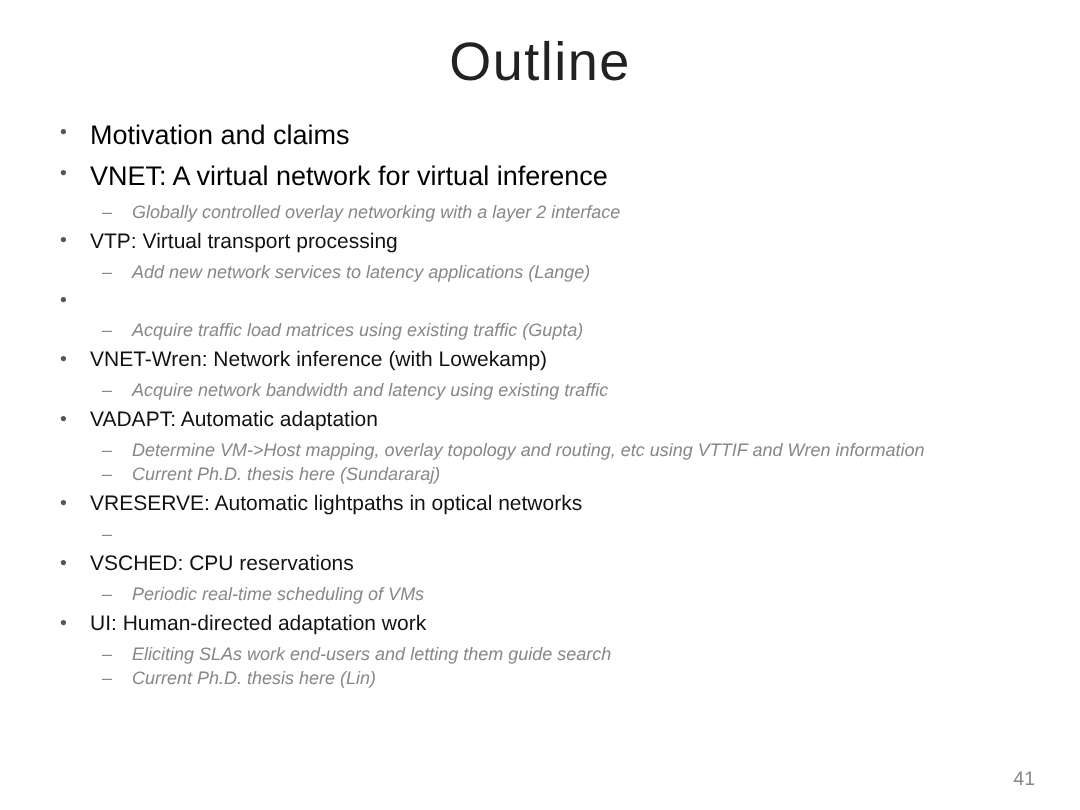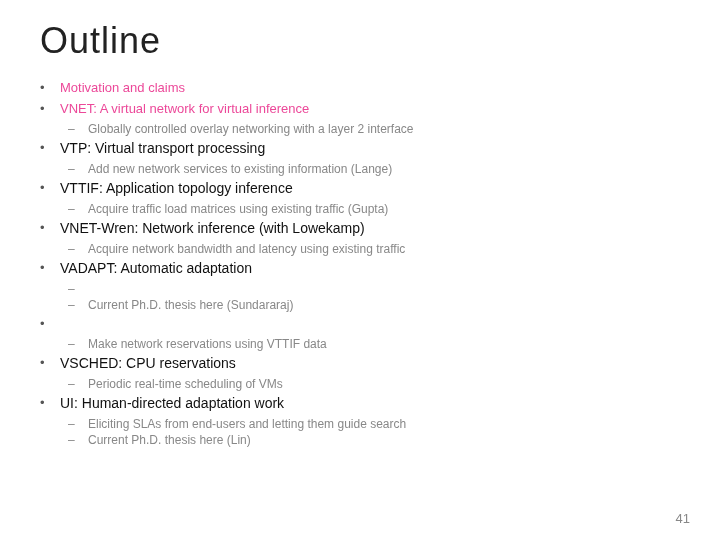--- a/index.html
+++ b/index.html
@@ -18,7 +18,7 @@
       position: relative;
     }
     .title {
-      text-align: left;
+      text-align: center;
       font-size: 36px;
       font-weight: normal;
       color: #222;

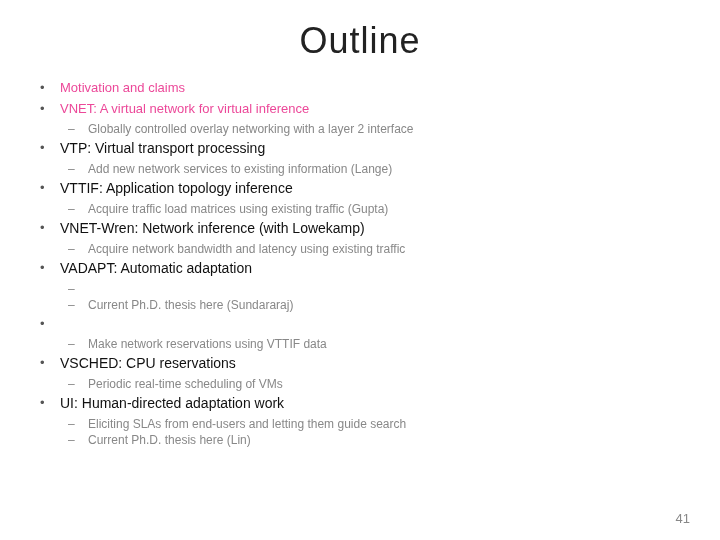--- a/index.html
+++ b/index.html
@@ -37,8 +37,8 @@
       font-size: 13px;
     }
     .bullet-text {
-      color: #ec4899;
-      font-size: 13px;
+      color: #000000;
+      font-size: 18px;
     }
     .bullet-text.bold {
       font-weight: normal;

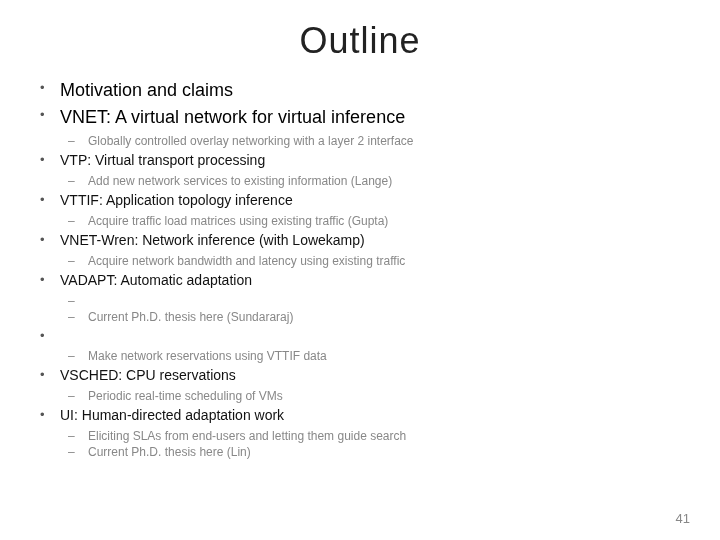--- a/index.html
+++ b/index.html
@@ -63,6 +63,7 @@
     .sub-text {
       color: #888;
       font-size: 12px;
+      font-style: italic;
     }
     .page-num {
       position: absolute;

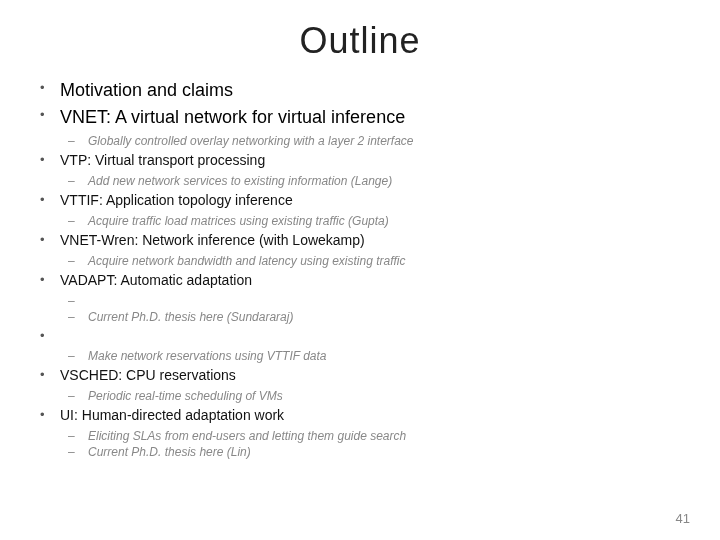--- a/index.html
+++ b/index.html
@@ -115,7 +115,7 @@
       <div class="sub-items">
         <div class="sub-item">
           <span class="sub-dash">–</span>
-          <span class="sub-text">Add new network services to existing information (Lange)</span>
+          <span class="sub-text">Add new network services to latency applications (Lange)</span>
         </div>
       </div>
     </div>

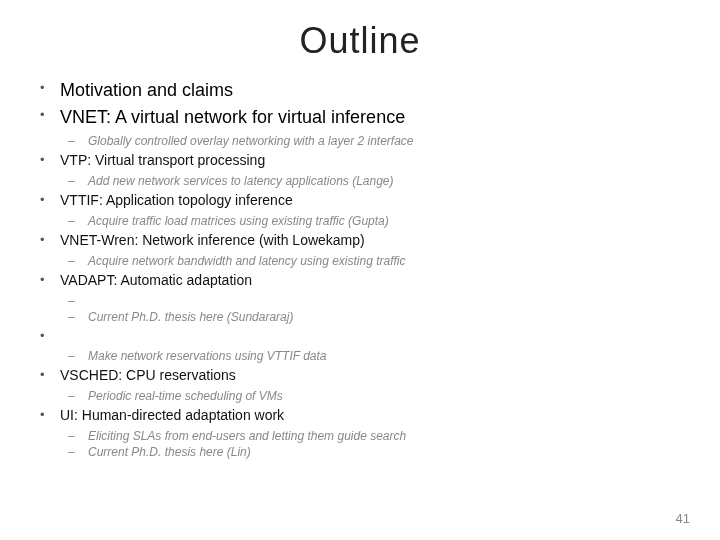--- a/index.html
+++ b/index.html
@@ -123,7 +123,6 @@
     <div class="section-gap">
       <div class="bullet-item">
         <span class="bullet">•</span>
-        <span class="bullet-text bold">VTTIF: Application topology inference</span>
       </div>
       <div class="sub-items">
         <div class="sub-item">

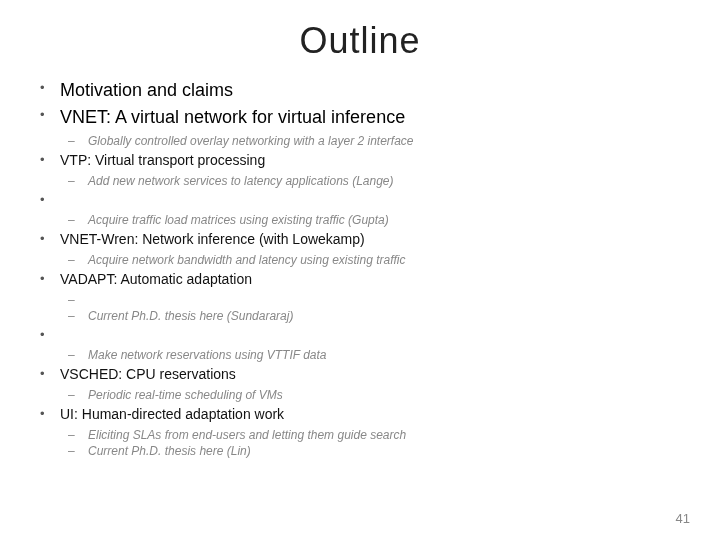--- a/index.html
+++ b/index.html
@@ -153,6 +153,7 @@
       <div class="sub-items">
         <div class="sub-item">
           <span class="sub-dash">–</span>
+          <span class="sub-text">Determine VM-&gt;Host mapping, overlay topology and routing, etc using VTTIF and Wren information</span>
         </div>
         <div class="sub-item">
           <span class="sub-dash">–</span>

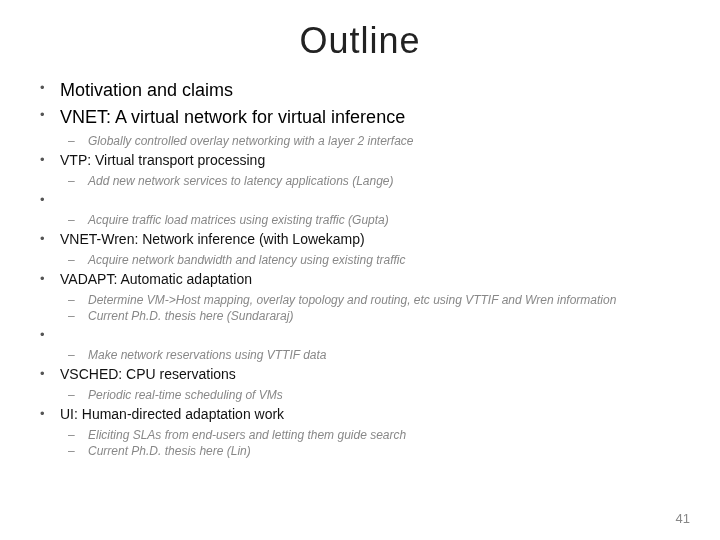--- a/index.html
+++ b/index.html
@@ -165,6 +165,7 @@
     <div class="section-gap">
       <div class="bullet-item">
         <span class="bullet">•</span>
+        <span class="bullet-text bold">VRESERVE: Automatic lightpaths in optical networks</span>
       </div>
       <div class="sub-items">
         <div class="sub-item">

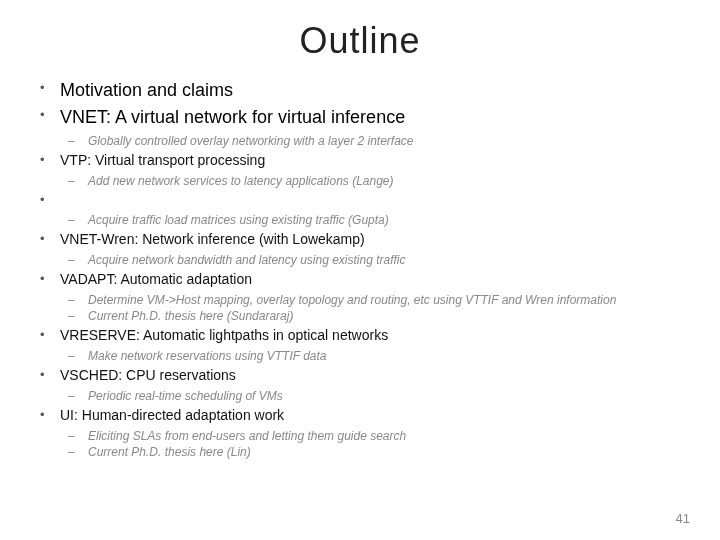--- a/index.html
+++ b/index.html
@@ -170,7 +170,6 @@
       <div class="sub-items">
         <div class="sub-item">
           <span class="sub-dash">–</span>
-          <span class="sub-text">Make network reservations using VTTIF data</span>
         </div>
       </div>
     </div>

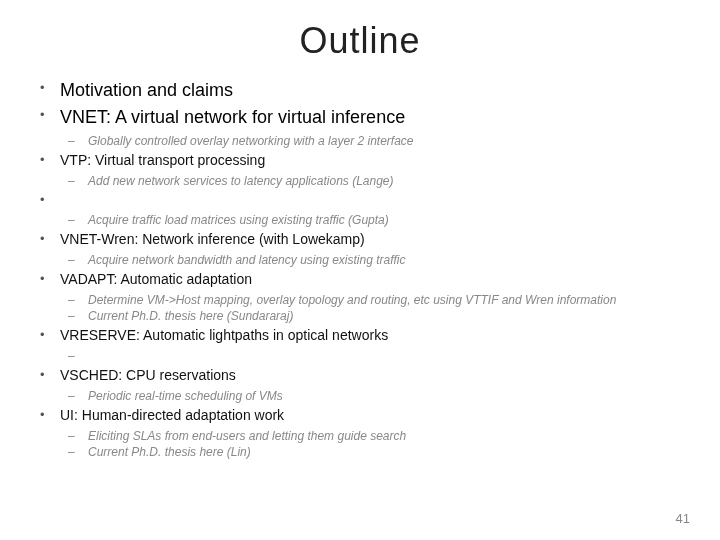--- a/index.html
+++ b/index.html
@@ -195,7 +195,7 @@
       <div class="sub-items">
         <div class="sub-item">
           <span class="sub-dash">–</span>
-          <span class="sub-text">Eliciting SLAs from end-users and letting them guide search</span>
+          <span class="sub-text">Eliciting SLAs work end-users and letting them guide search</span>
         </div>
         <div class="sub-item">
           <span class="sub-dash">–</span>

